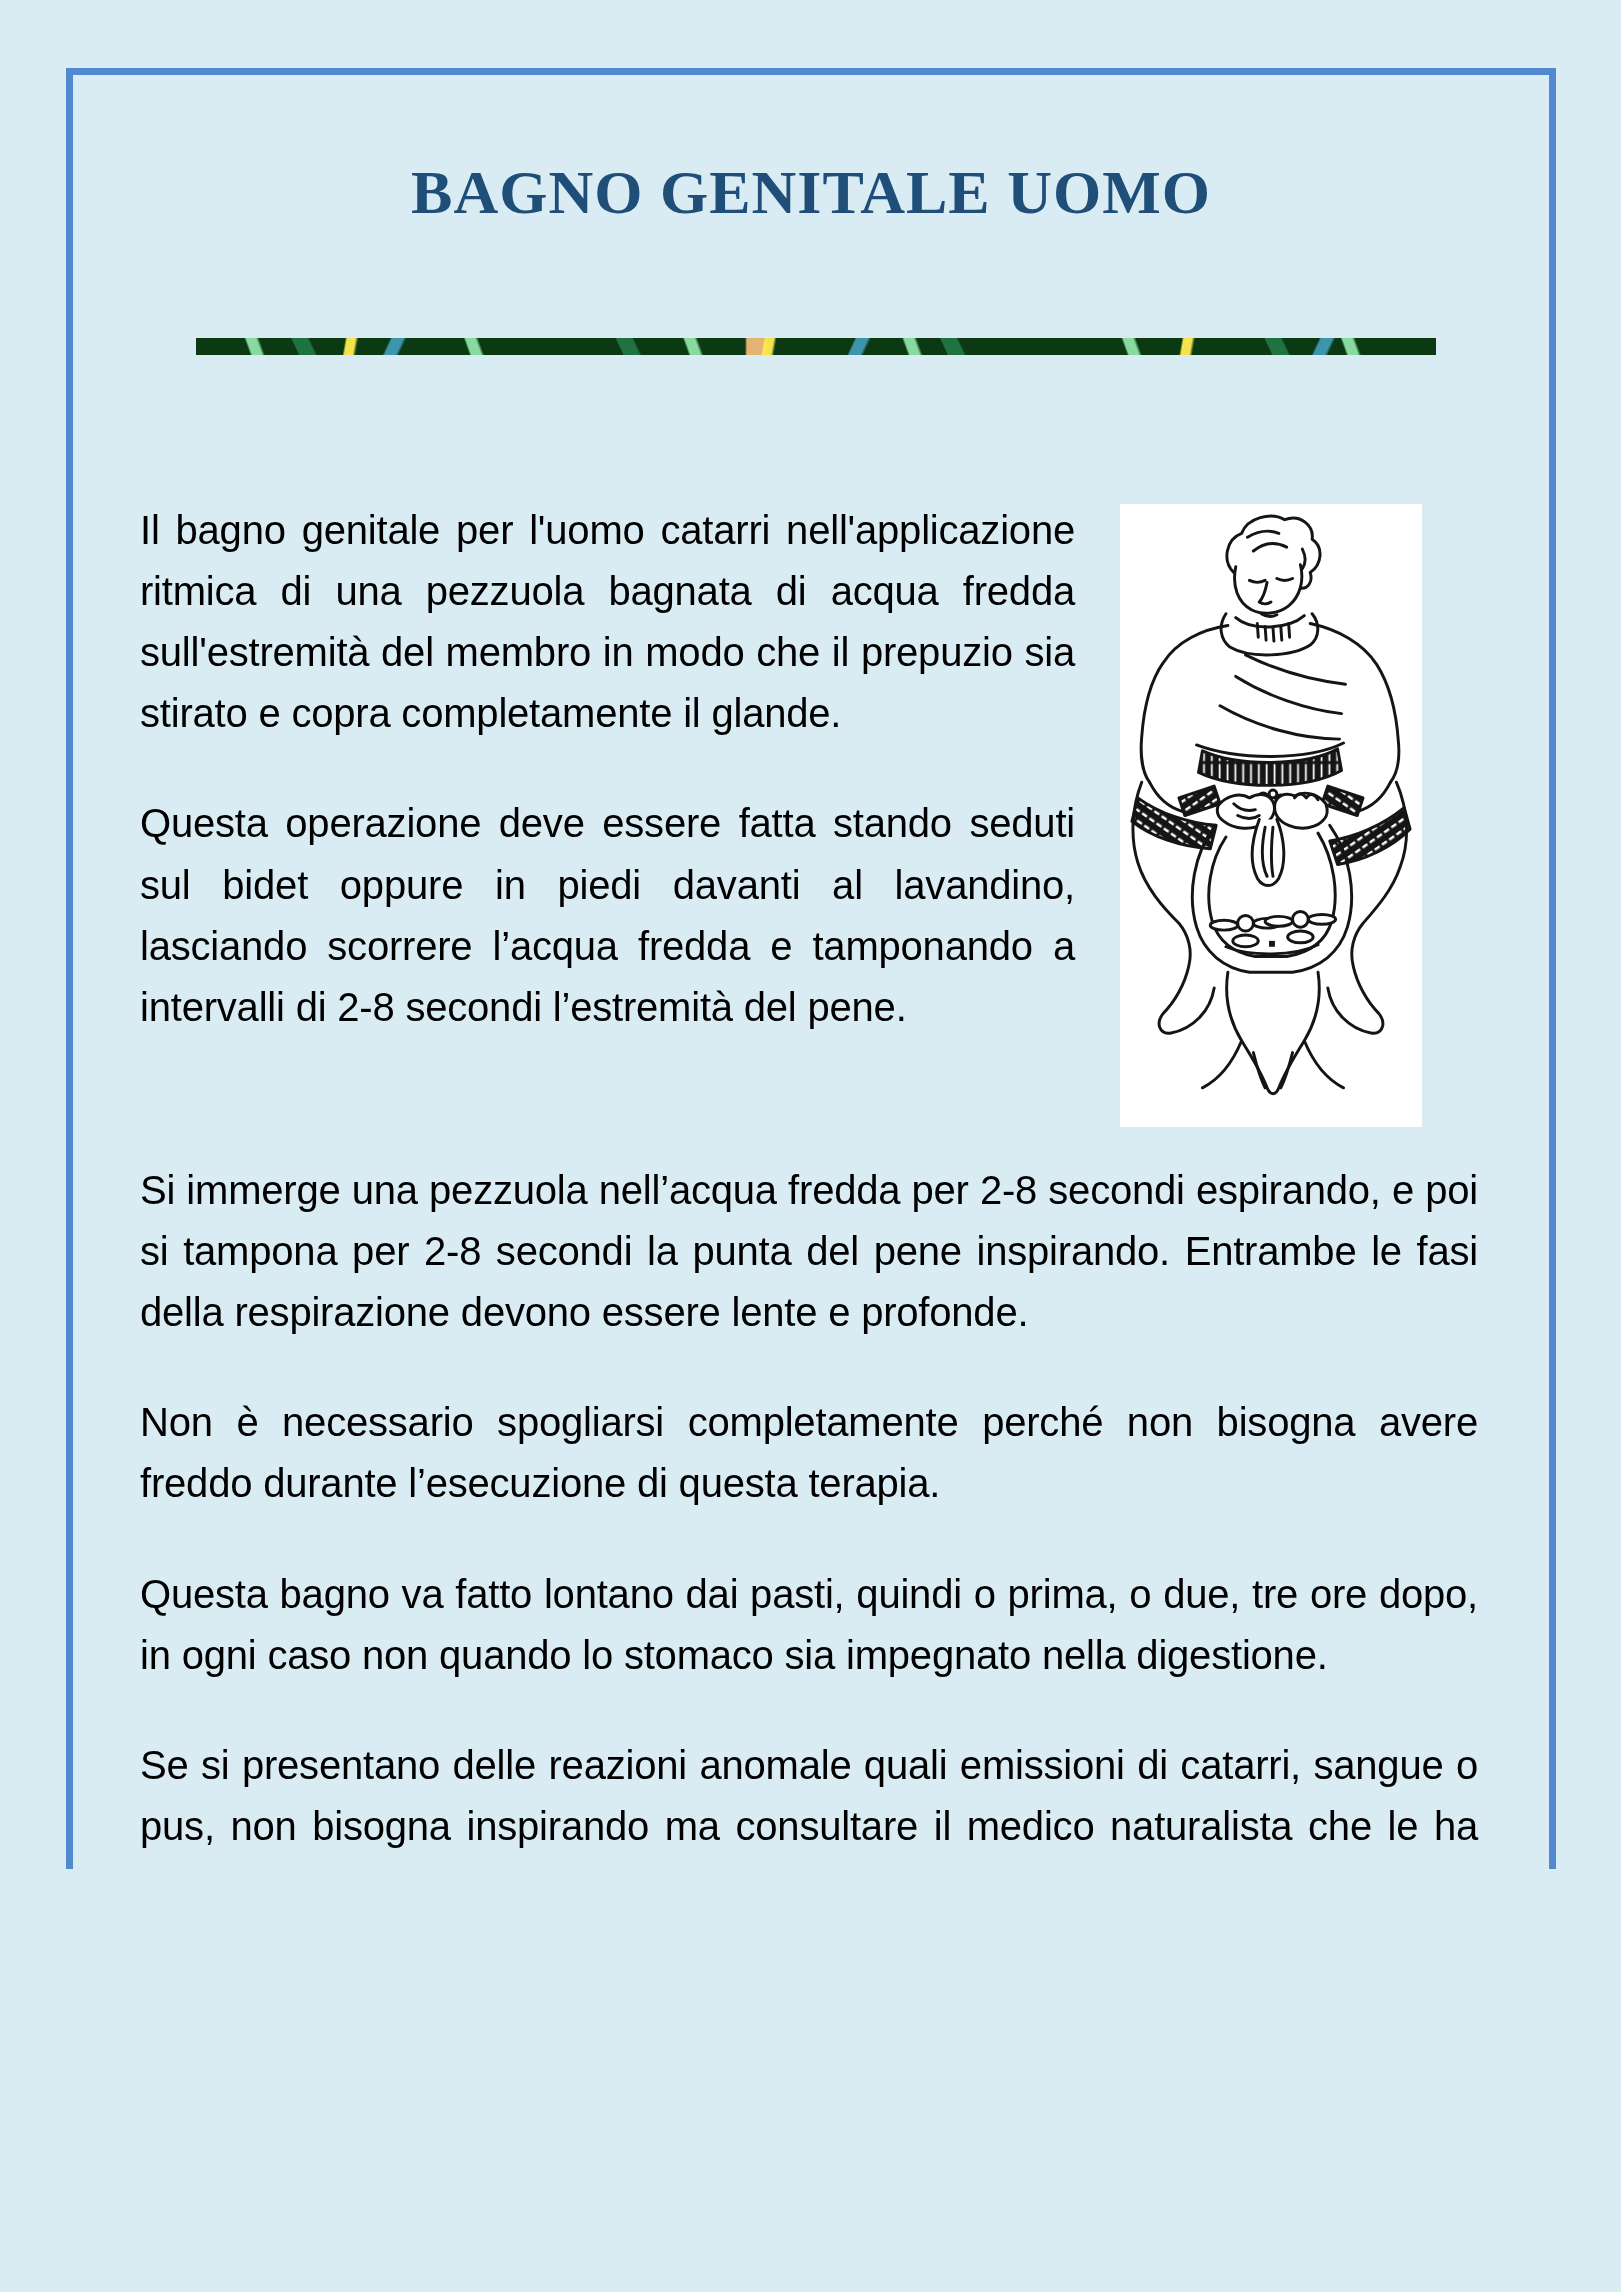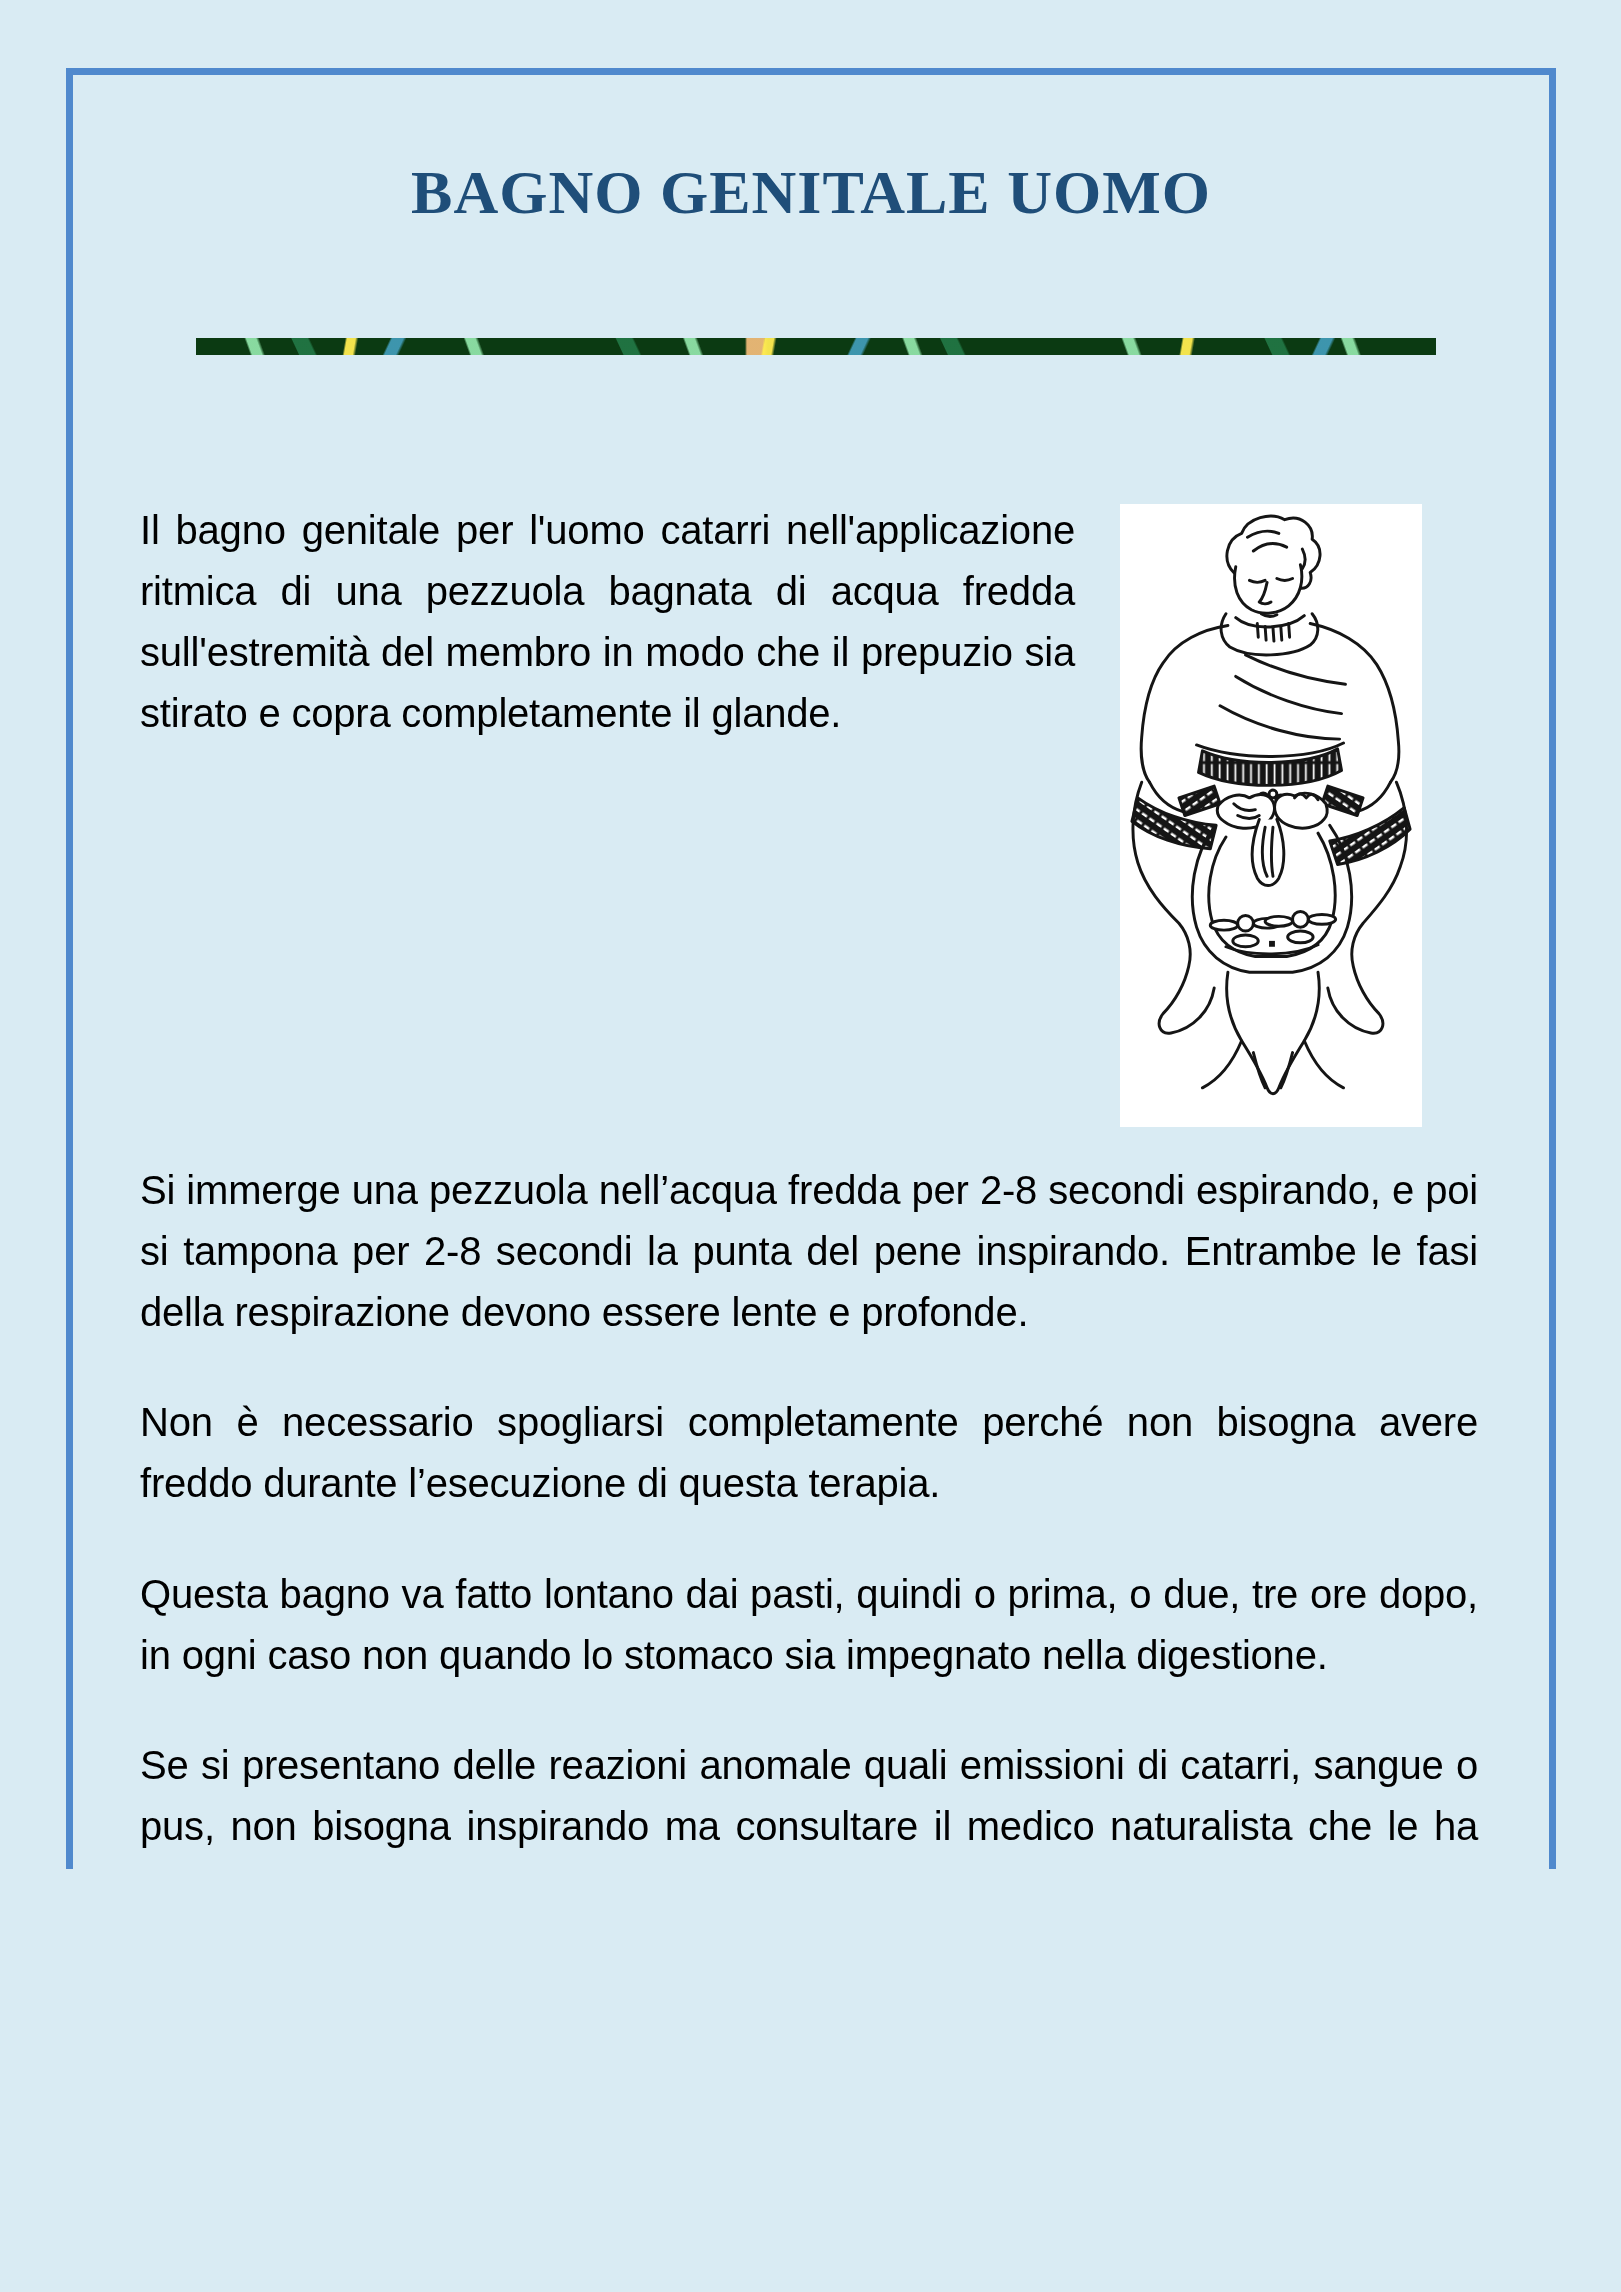--- a/index.html
+++ b/index.html
@@ -185,6 +185,7 @@
       </figure>
 
       <p>Il bagno genitale per l'uomo catarri nell'applicazione ritmica di una pezzuola bagnata di acqua fredda sull'estremità del membro in modo che il prepuzio sia stirato e copra completamente il glande.</p>
+      <p>Questa operazione deve essere fatta stando seduti sul bidet oppure in piedi davanti al lavandino, lasciando scorrere l’acqua fredda e tamponando a intervalli di 2-8 secondi l’estremità del pene.</p>
       <p class="clear-left">Si immerge una pezzuola nell’acqua fredda per 2-8 secondi espirando, e poi si tampona per 2-8 secondi la punta del pene inspirando. Entrambe le fasi della respirazione devono essere lente e profonde.</p>
       <p>Non è necessario spogliarsi completamente perché non bisogna avere freddo durante l’esecuzione di questa terapia.</p>
       <p>Questa bagno va fatto lontano dai pasti, quindi o prima, o due, tre ore dopo, in ogni caso non quando lo stomaco sia impegnato nella digestione.</p>

